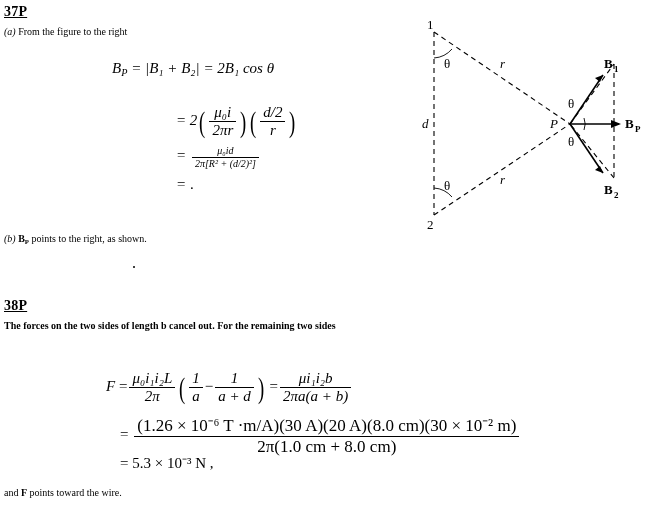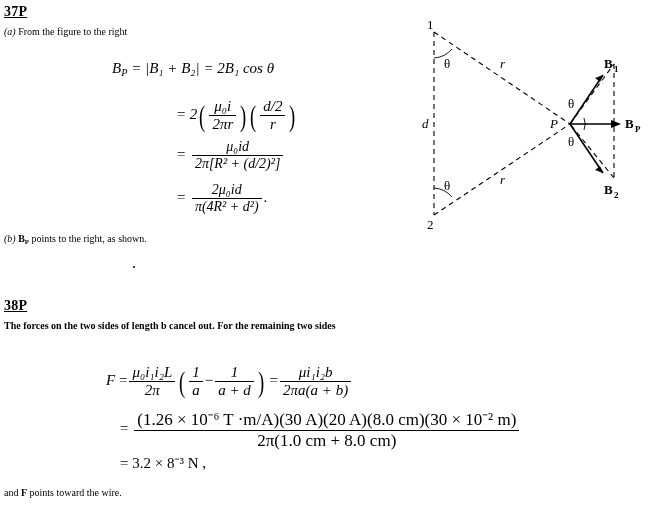--- a/index.html
+++ b/index.html
@@ -42,7 +42,7 @@
     vertical-align: middle;
     text-align: center;
     line-height: 1.15;
-    margin: 6px 2px;
+    margin: 12px 2px;
   }
   .frac .num {
     display: block;

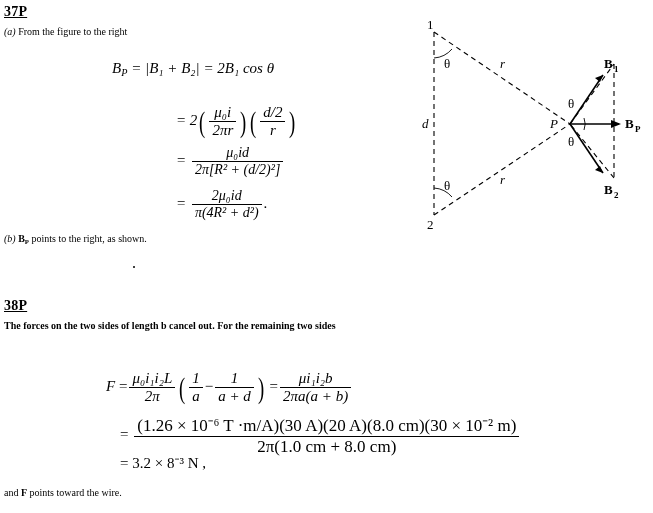--- a/index.html
+++ b/index.html
@@ -66,7 +66,7 @@
     font-size: 15px;
     white-space: nowrap;
   }
-  .bigfrac { font-size: 14px; }
+  .bigfrac { font-size: 10px; }
 
   svg { display: block; }
   .dashed {

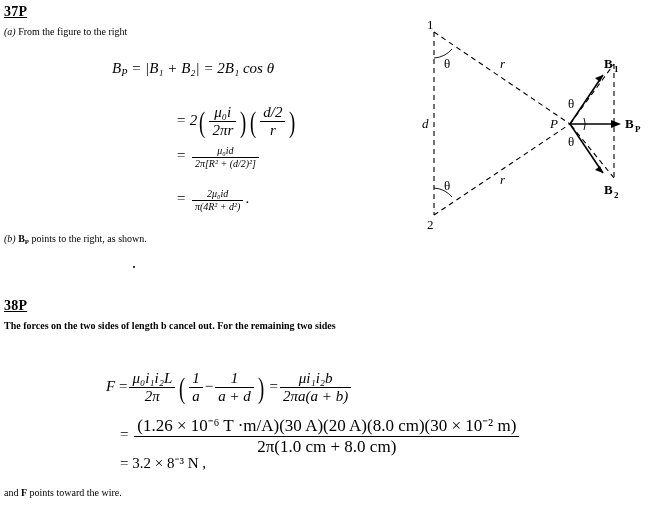--- a/index.html
+++ b/index.html
@@ -130,7 +130,7 @@
 
   <div class="abs eqline" style="left:176px; top:176px;">
     <span style="font-style:italic;">=</span>
-    <span class="frac it bigfrac"><span class="num">2μ₀id</span><span class="den">π(4R² + d²)</span></span><span>.</span>
+    <span>.</span>
   </div>
 
   <div class="abs line" style="left:4px; top:233px;">

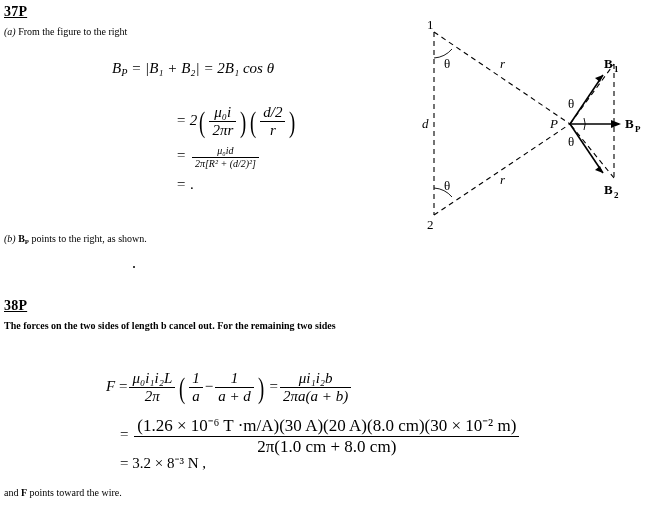--- a/index.html
+++ b/index.html
@@ -204,7 +204,7 @@
   </div>
 
   <div class="abs eqline" style="left:120px; top:452px;">
-    <span>= 3.2 × 8⁻³ N ,</span>
+    <span>= 5.3 × 10⁻³ N ,</span>
   </div>
 
   <div class="abs line" style="left:4px; top:487px;">

